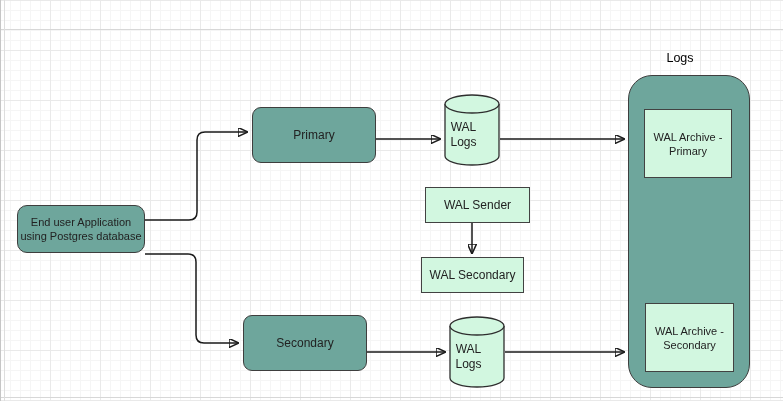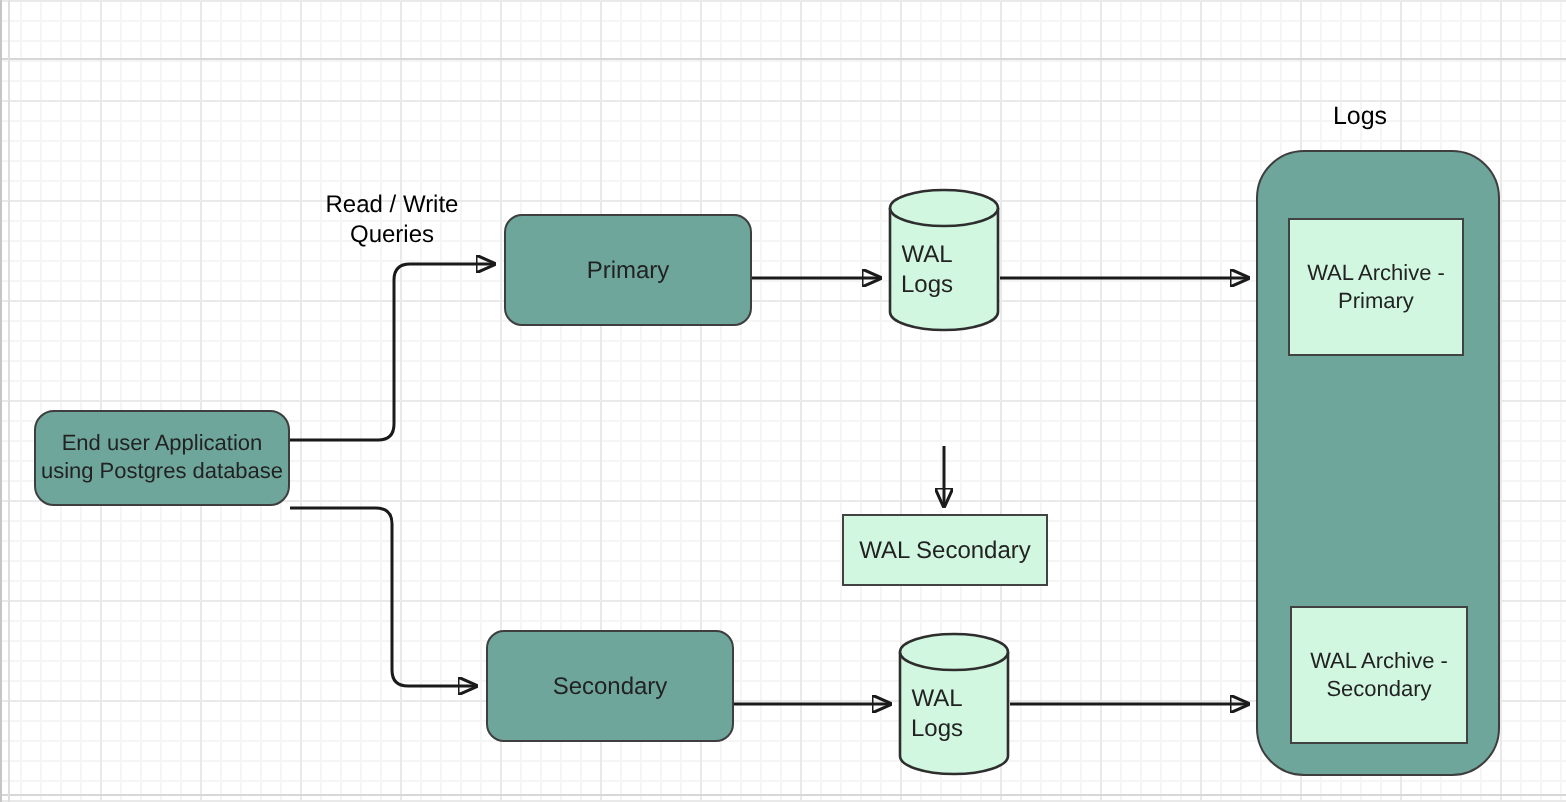--- a/index.html
+++ b/index.html
@@ -72,8 +72,6 @@
     <path d="M472,223 L472,253" marker-end="url(#ah)"></path>
   </svg>
 
-  <div class="free-label lbl-readwrite">Read / Write
-Queries</div>
   <div class="free-label lbl-disk">Logs</div>
 
   <div class="node teal rounded-md app-box">

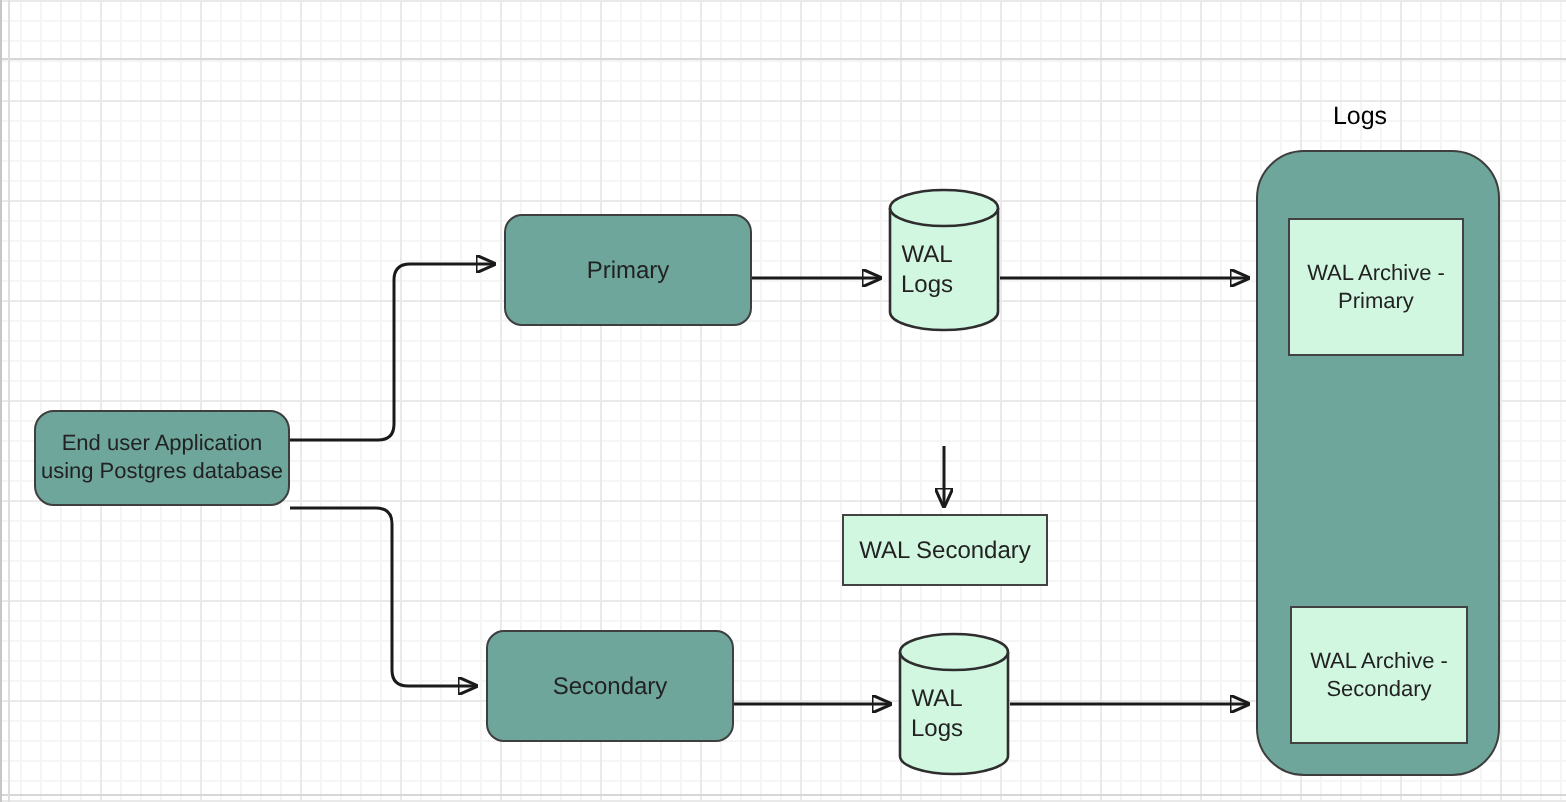--- a/index.html
+++ b/index.html
@@ -105,6 +105,9 @@
 Logs</div>
   </div>
 
+  <div class="node mint sender-box">
+    <span>WAL Sender</span>
+  </div>
 
   <div class="node mint receiver-box">
     <span>WAL Secondary</span>

